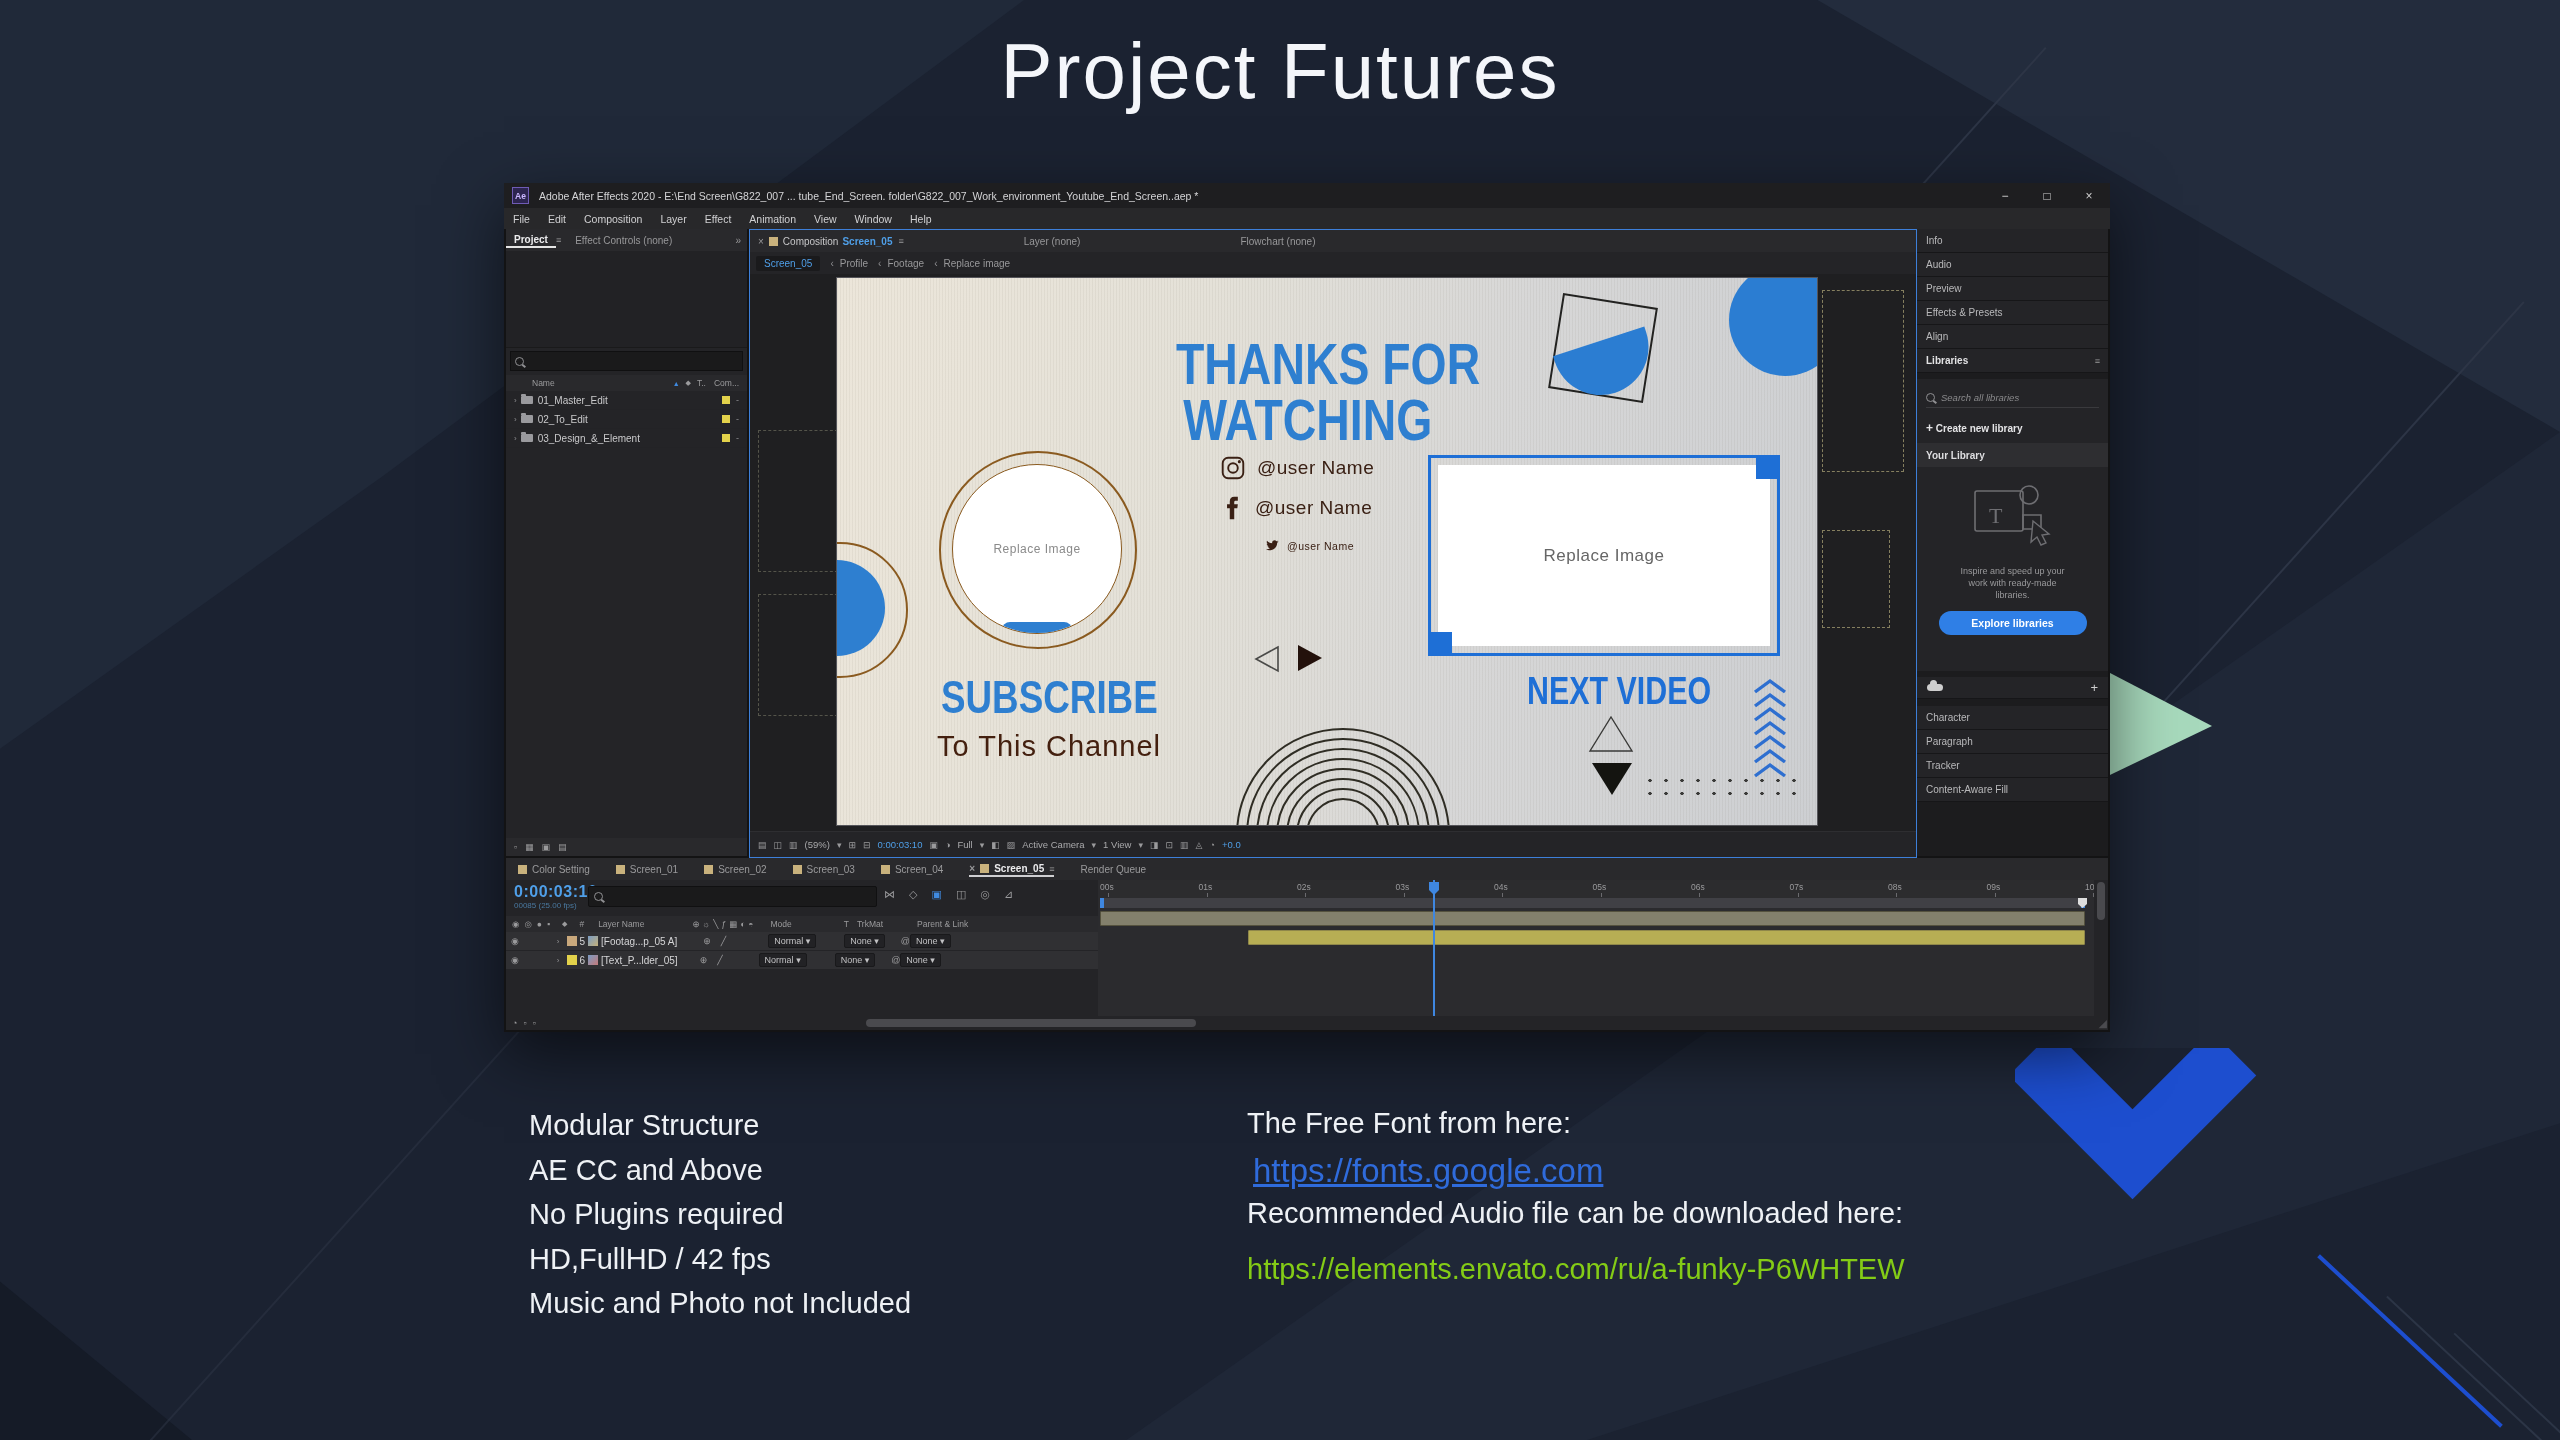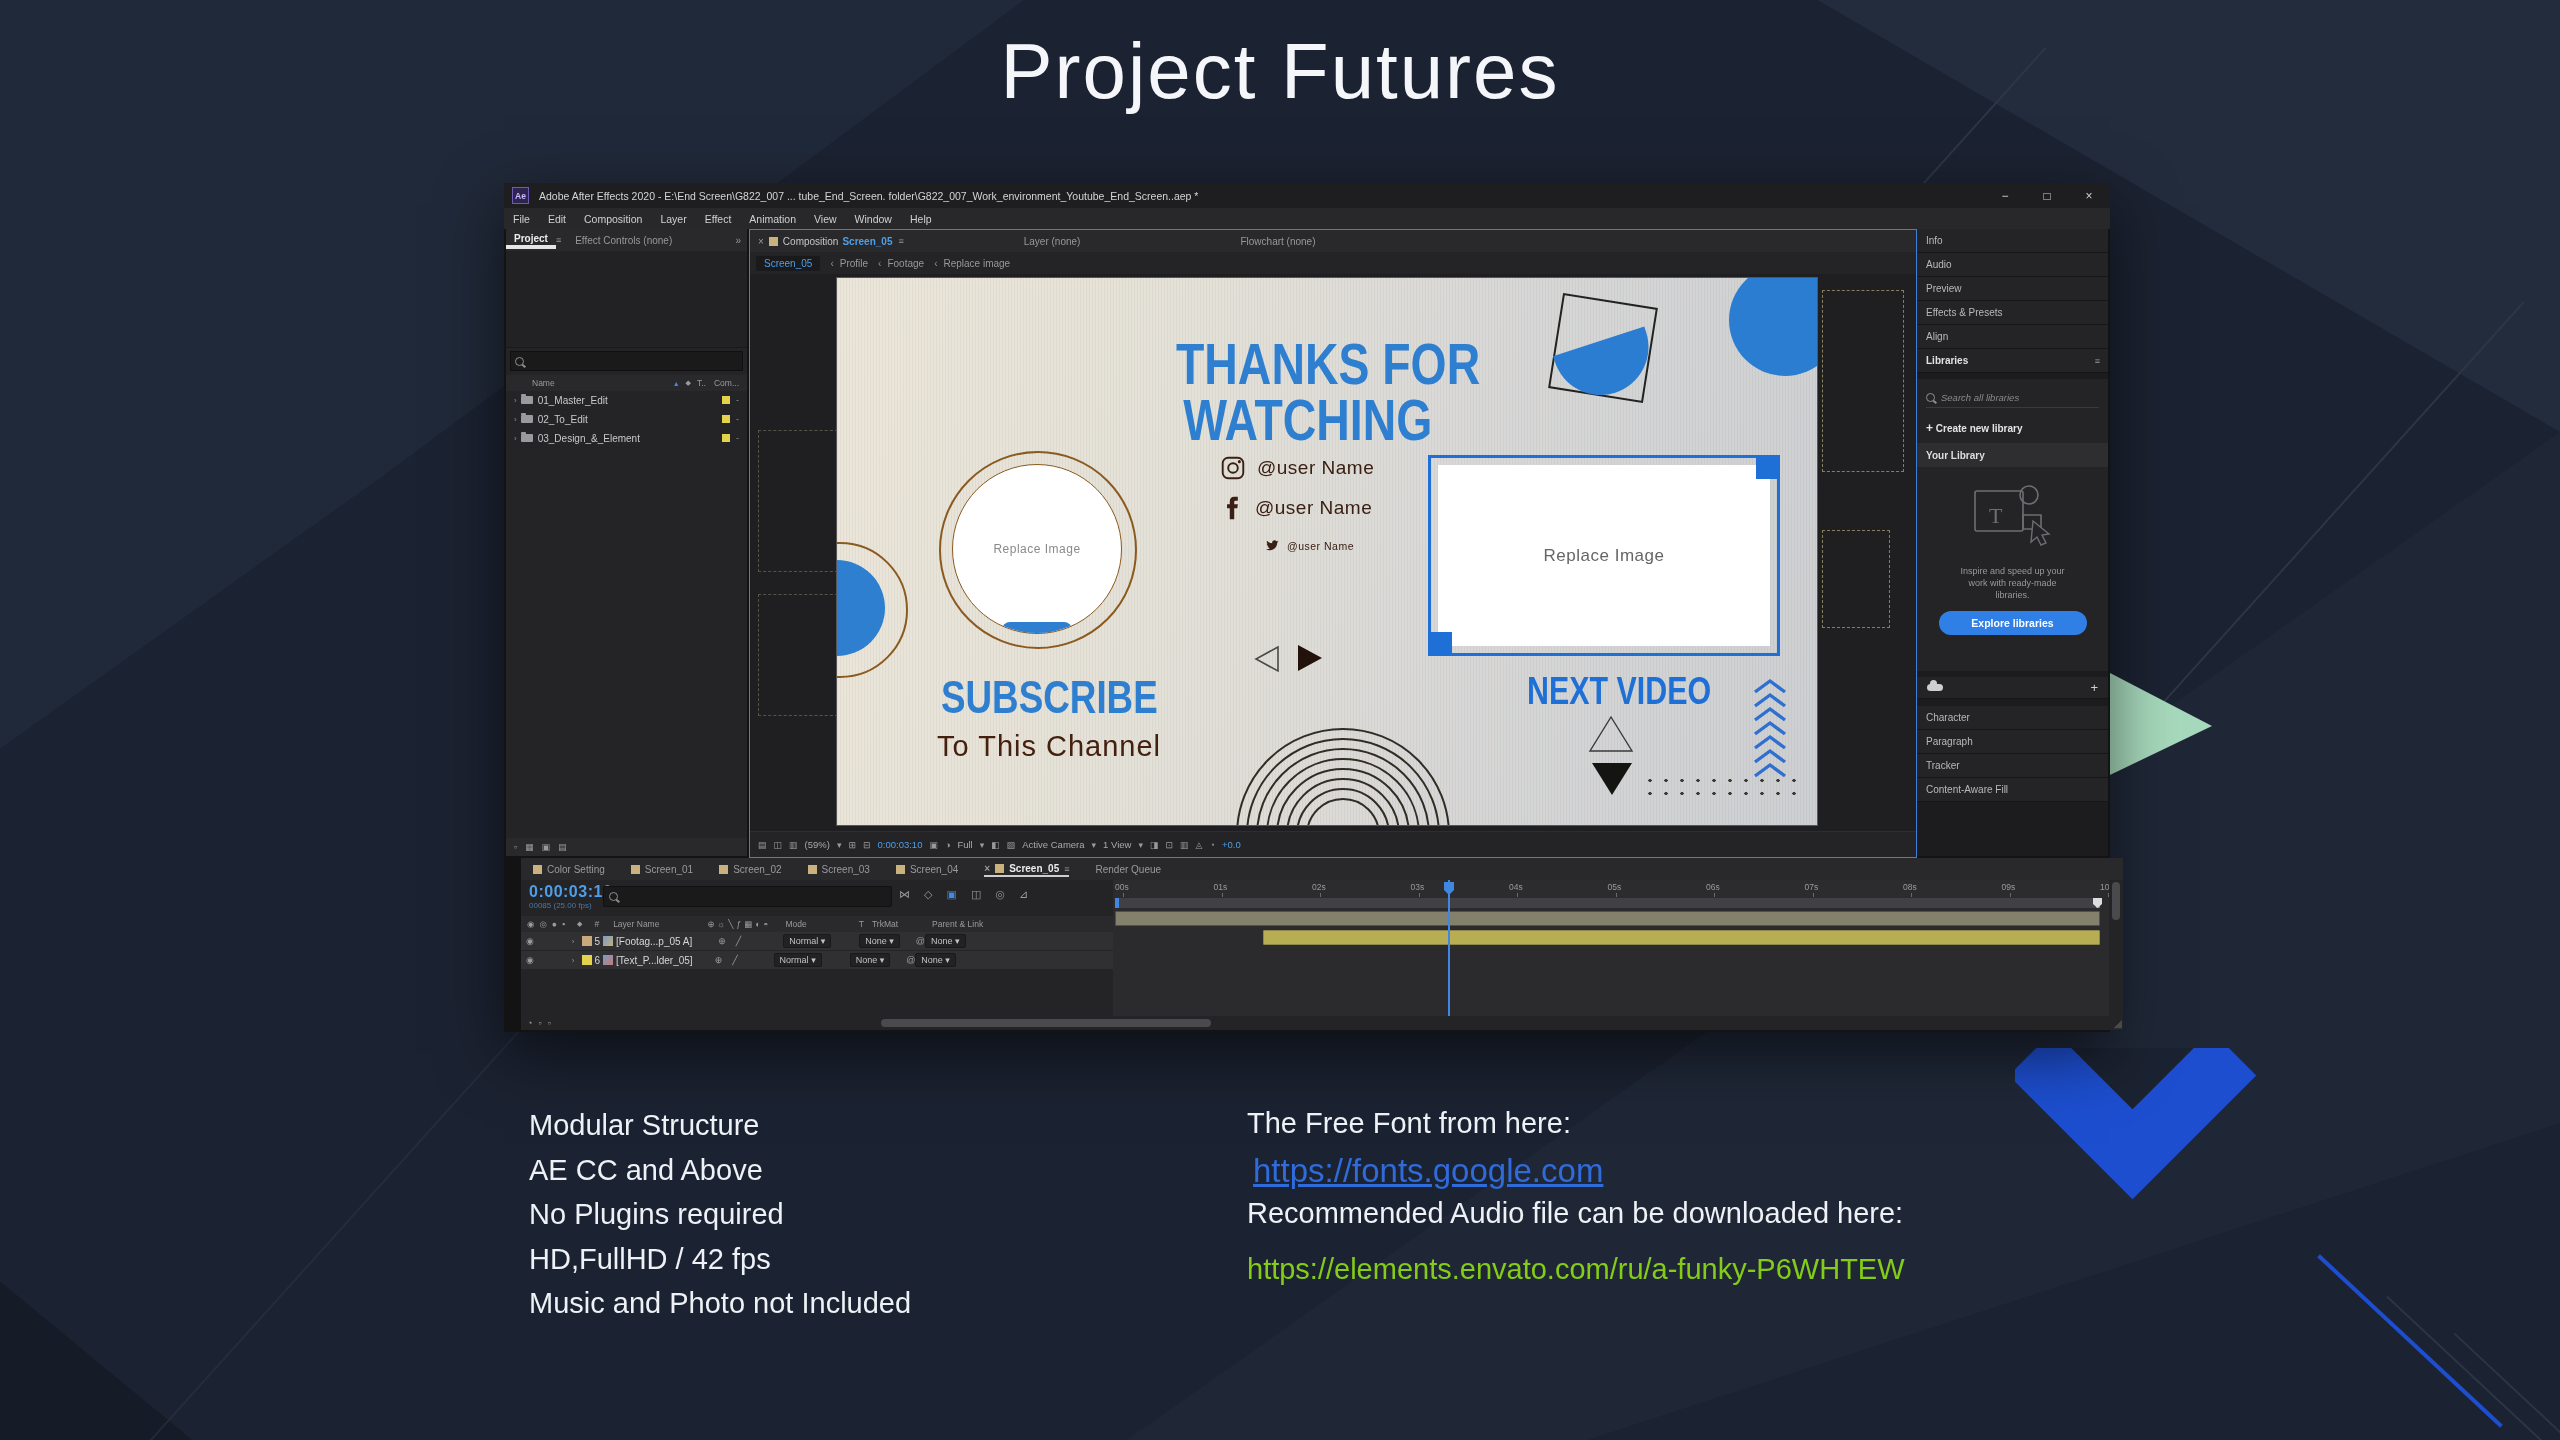--- a/index.html
+++ b/index.html
@@ -56,7 +56,7 @@
 
   
   .p-project{left:2px;top:46px;width:241px;height:627px;}
-  .tab-active{color:#ececee;border-bottom:4px solid #e5e5e5;padding:2px 8px 1px 8px;font-weight:bold;}
+  .tab-active{color:#ececee;border-bottom:2px solid #e5e5e5;padding:2px 8px 1px 8px;font-weight:bold;}
   .proj-preview{position:absolute;left:0;top:22px;right:0;height:96px;background:#222225;border-bottom:1px solid #1a1a1b;}
   .search-row{position:absolute;left:4px;top:122px;right:4px;height:18px;background:#1a1a1b;
               border:1px solid #101011;display:flex;align-items:center;padding-left:4px;}

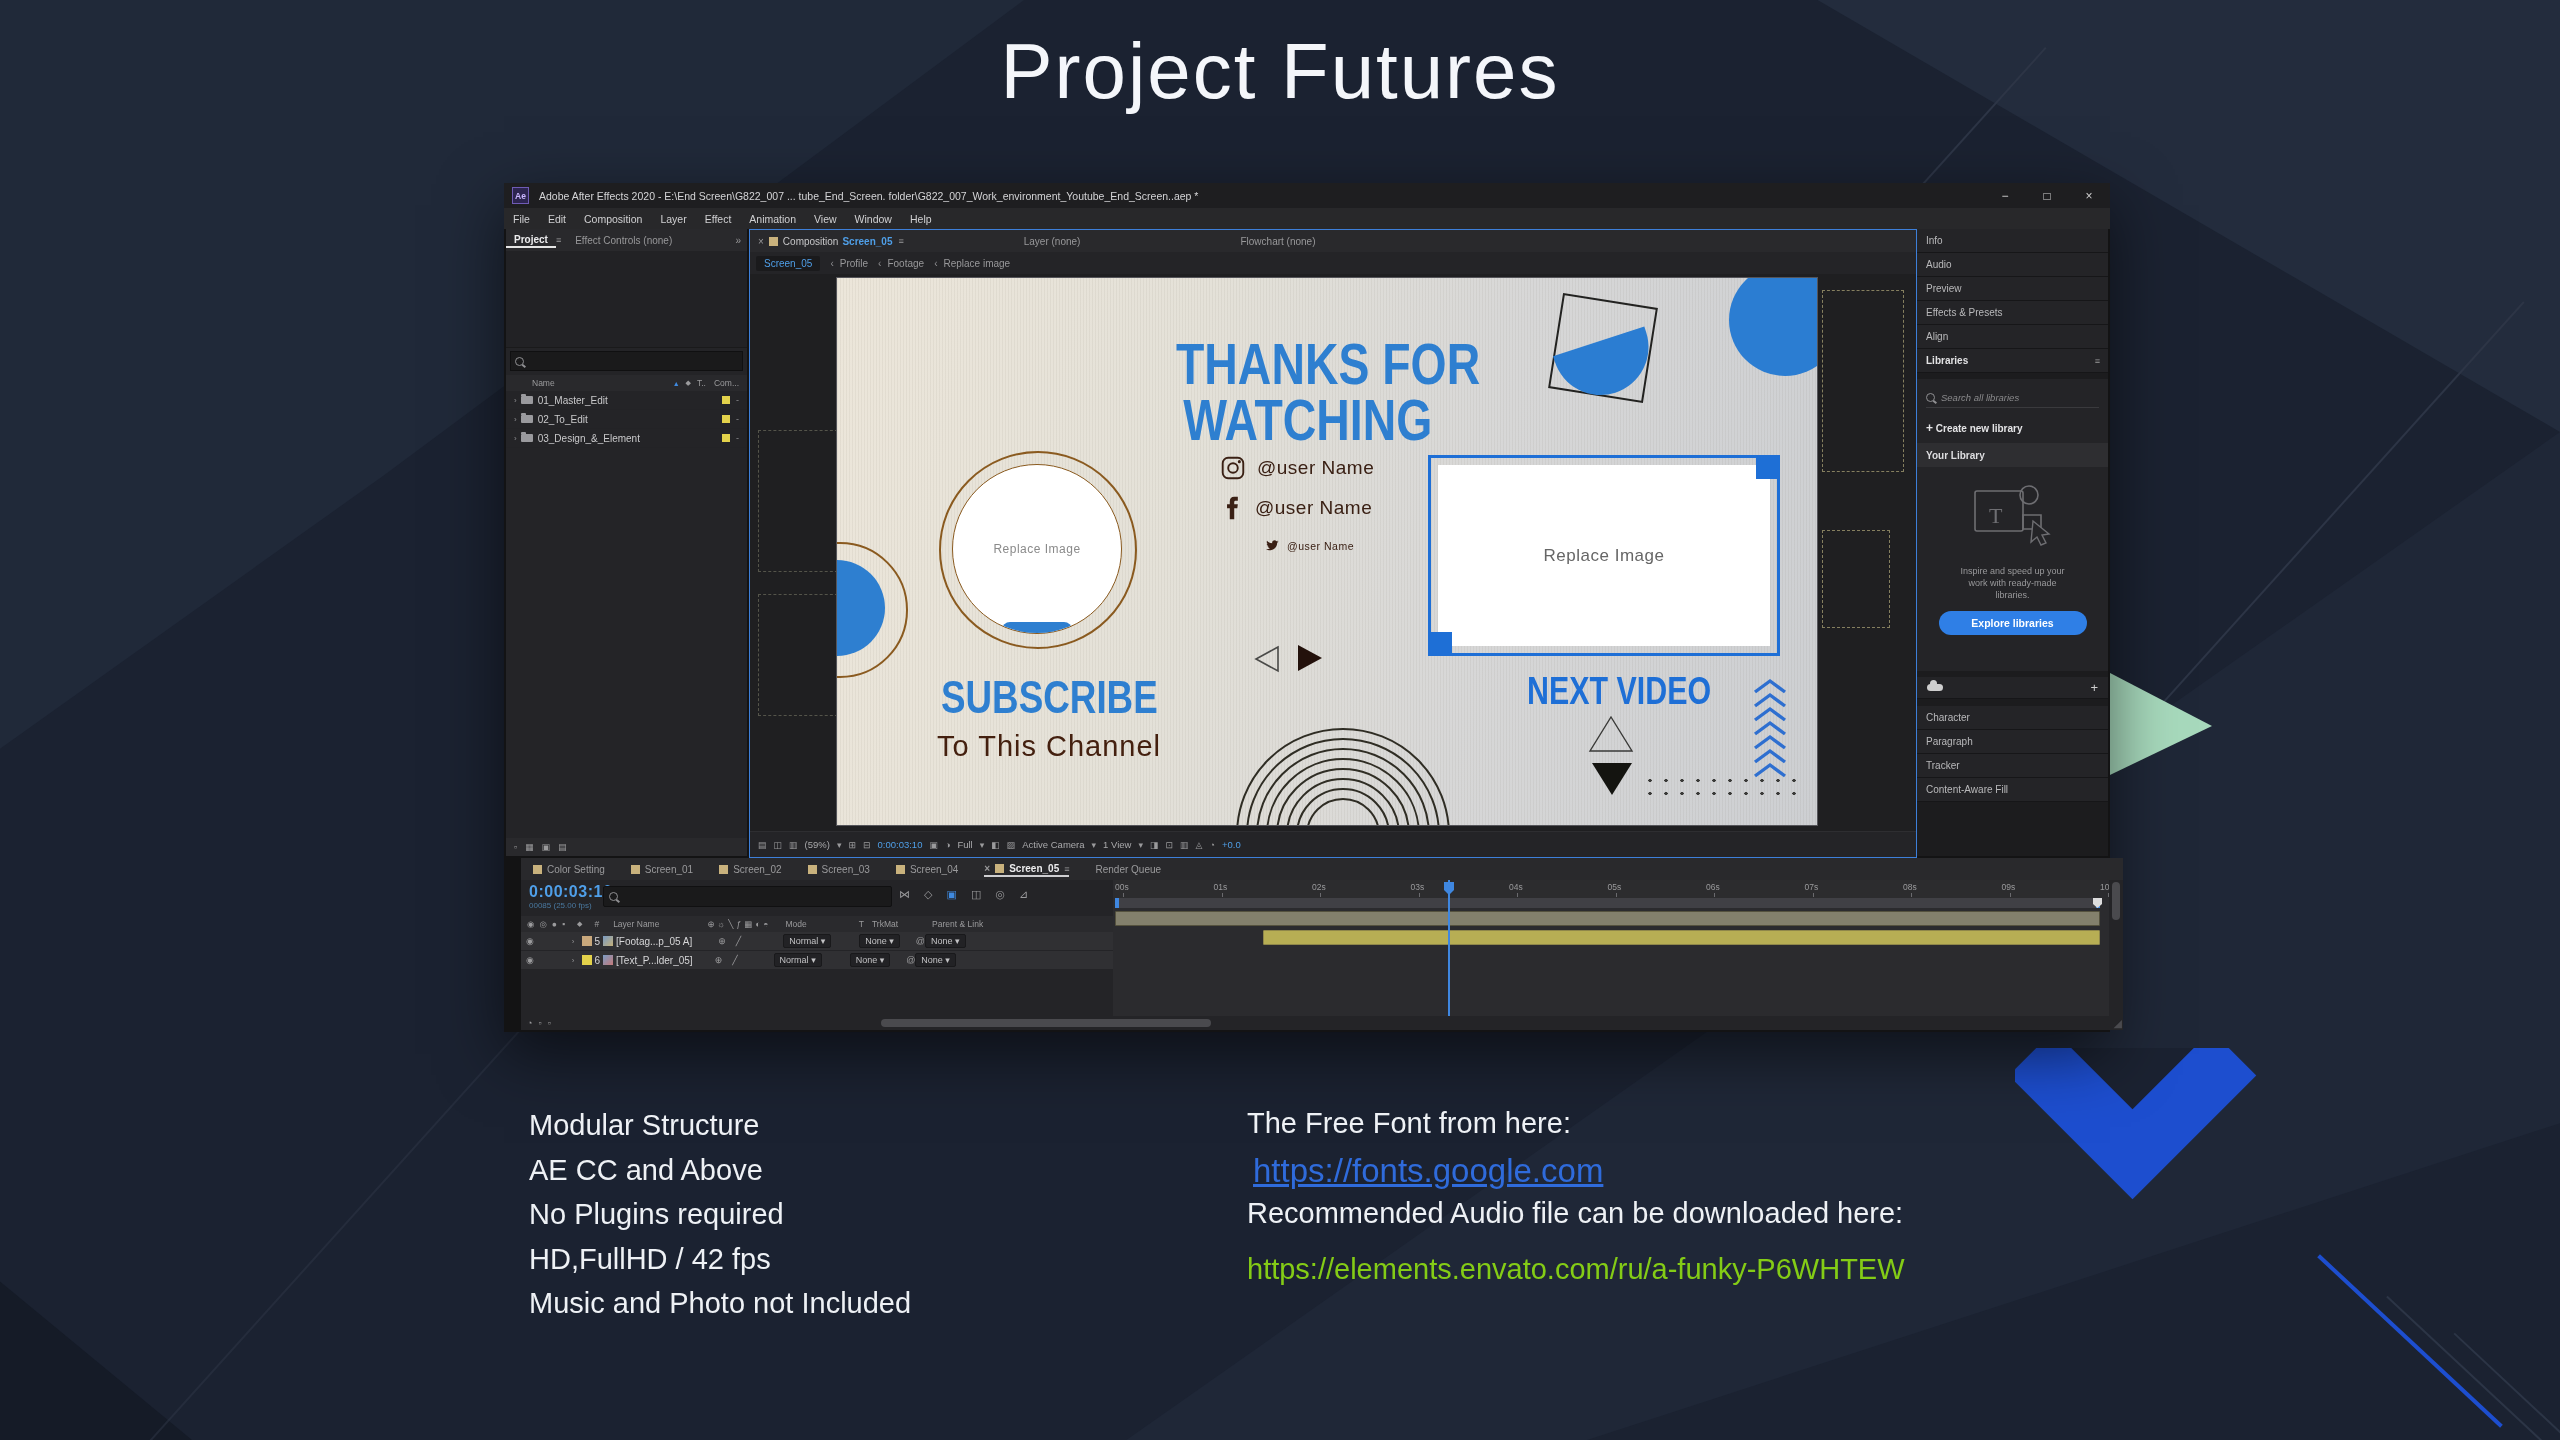--- a/index.html
+++ b/index.html
@@ -144,7 +144,7 @@
   .cloud:before{content:"";position:absolute;left:3px;top:-4px;width:7px;height:7px;background:#cfcfcf;border-radius:50%;}
 
   
-  .p-tl{left:17px;top:675px;width:1602px;height:172px;}
+  .p-tl{left:2px;top:675px;width:1602px;height:172px;}
   .tl-tabs{position:absolute;left:0;top:0;right:0;height:22px;background:#29292c;display:flex;
            align-items:center;gap:26px;padding-left:12px;font-size:10px;color:#9a9a9c;white-space:nowrap;}
   .tl-tab{display:flex;align-items:center;gap:5px;}

